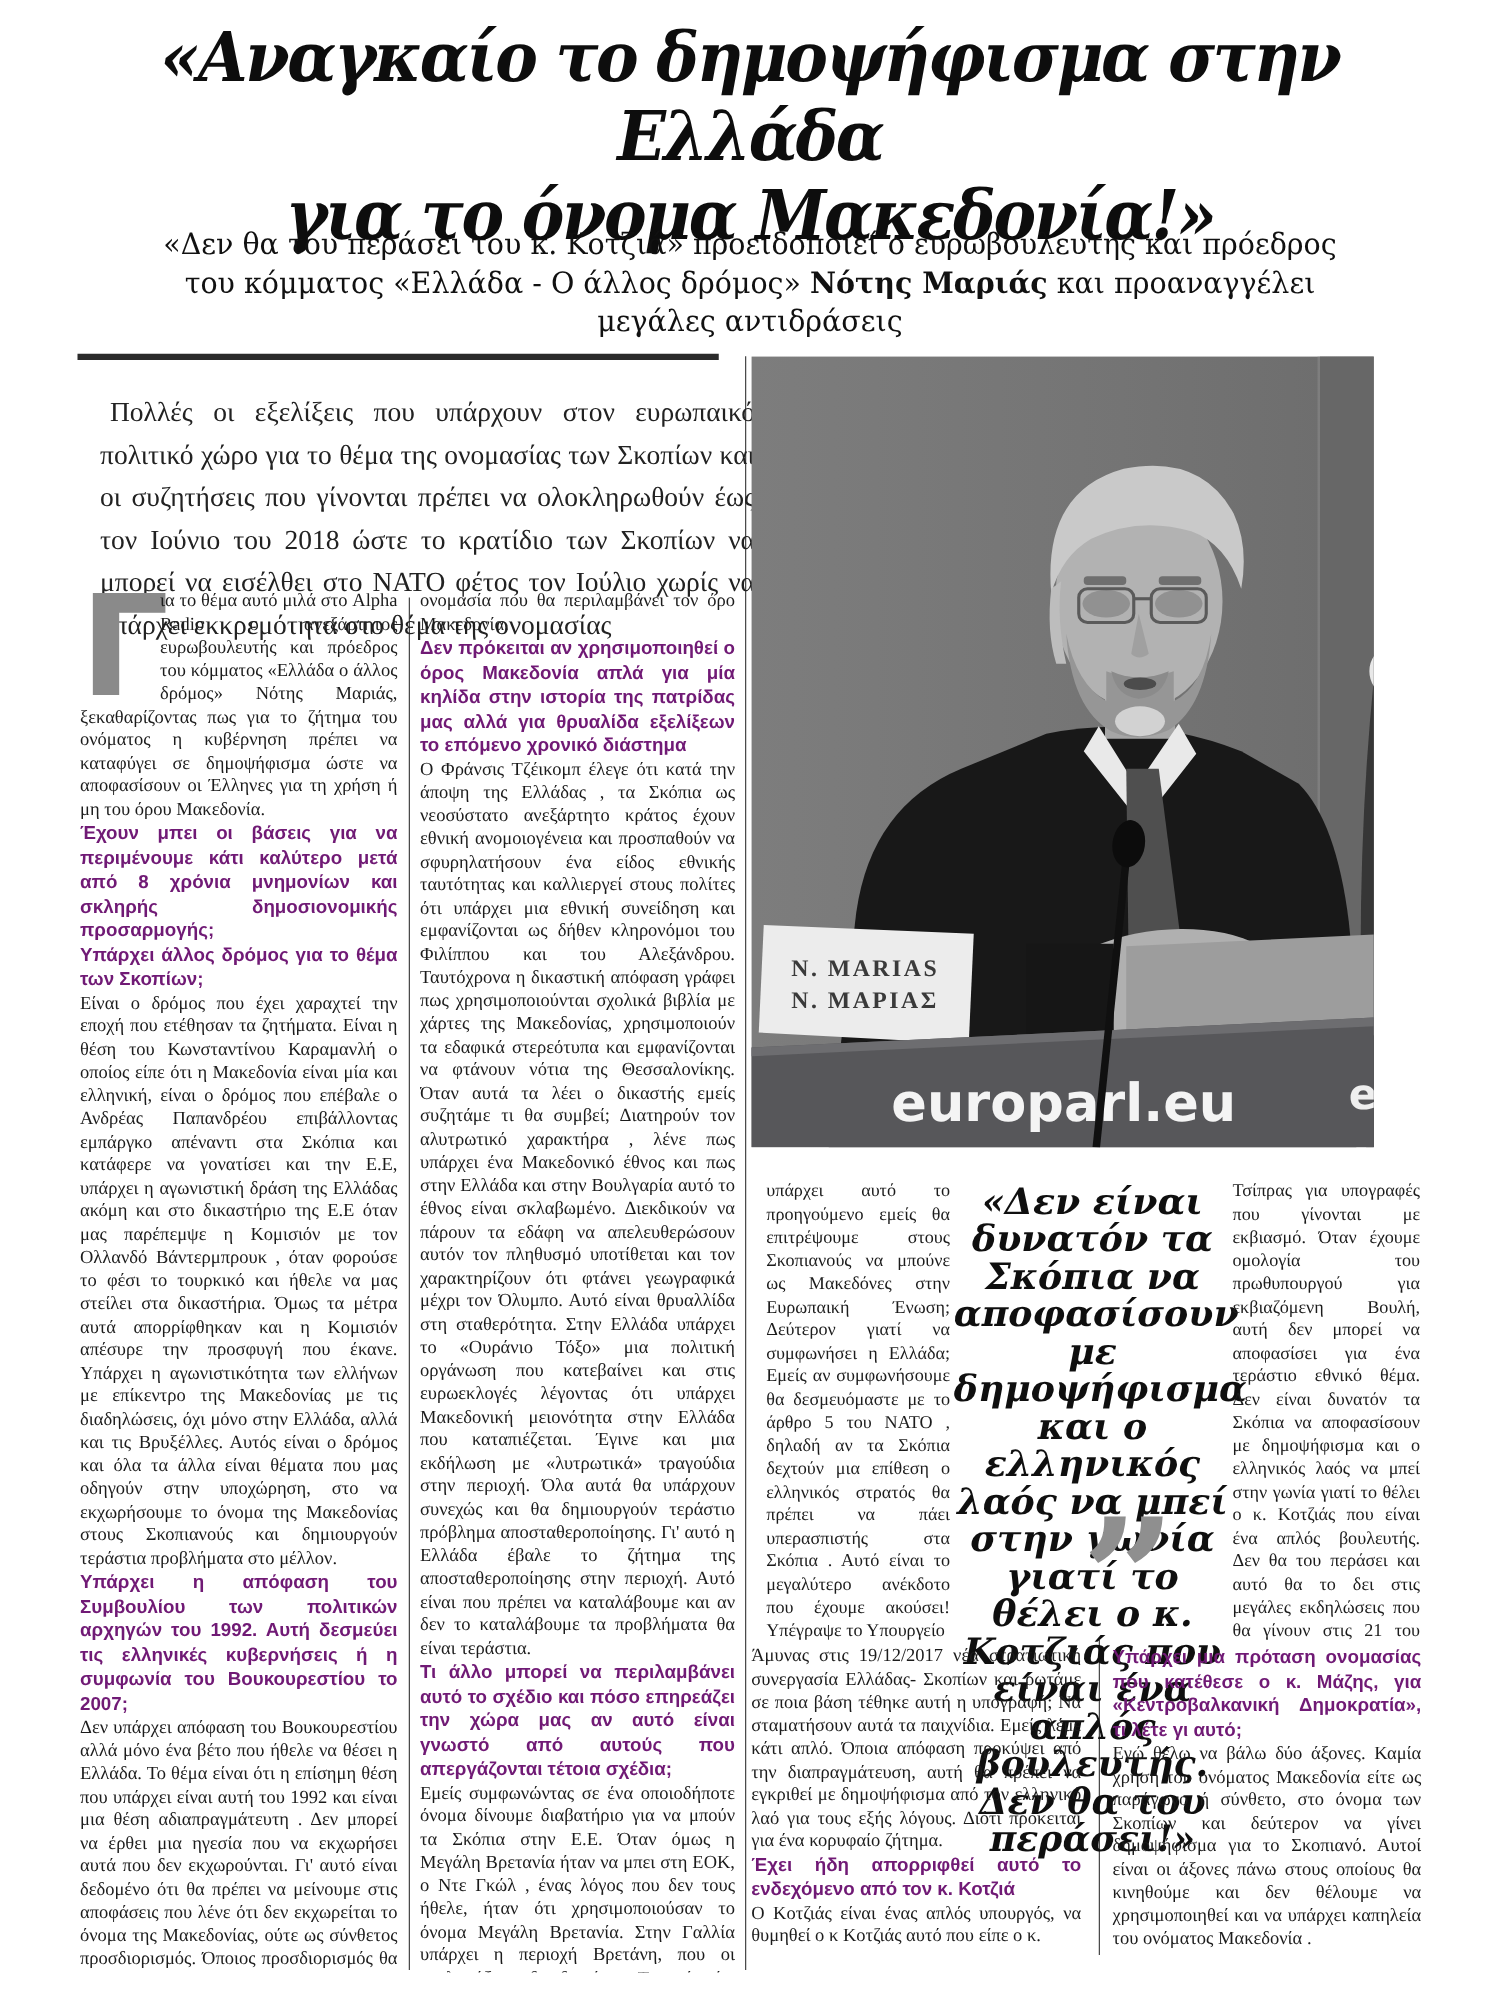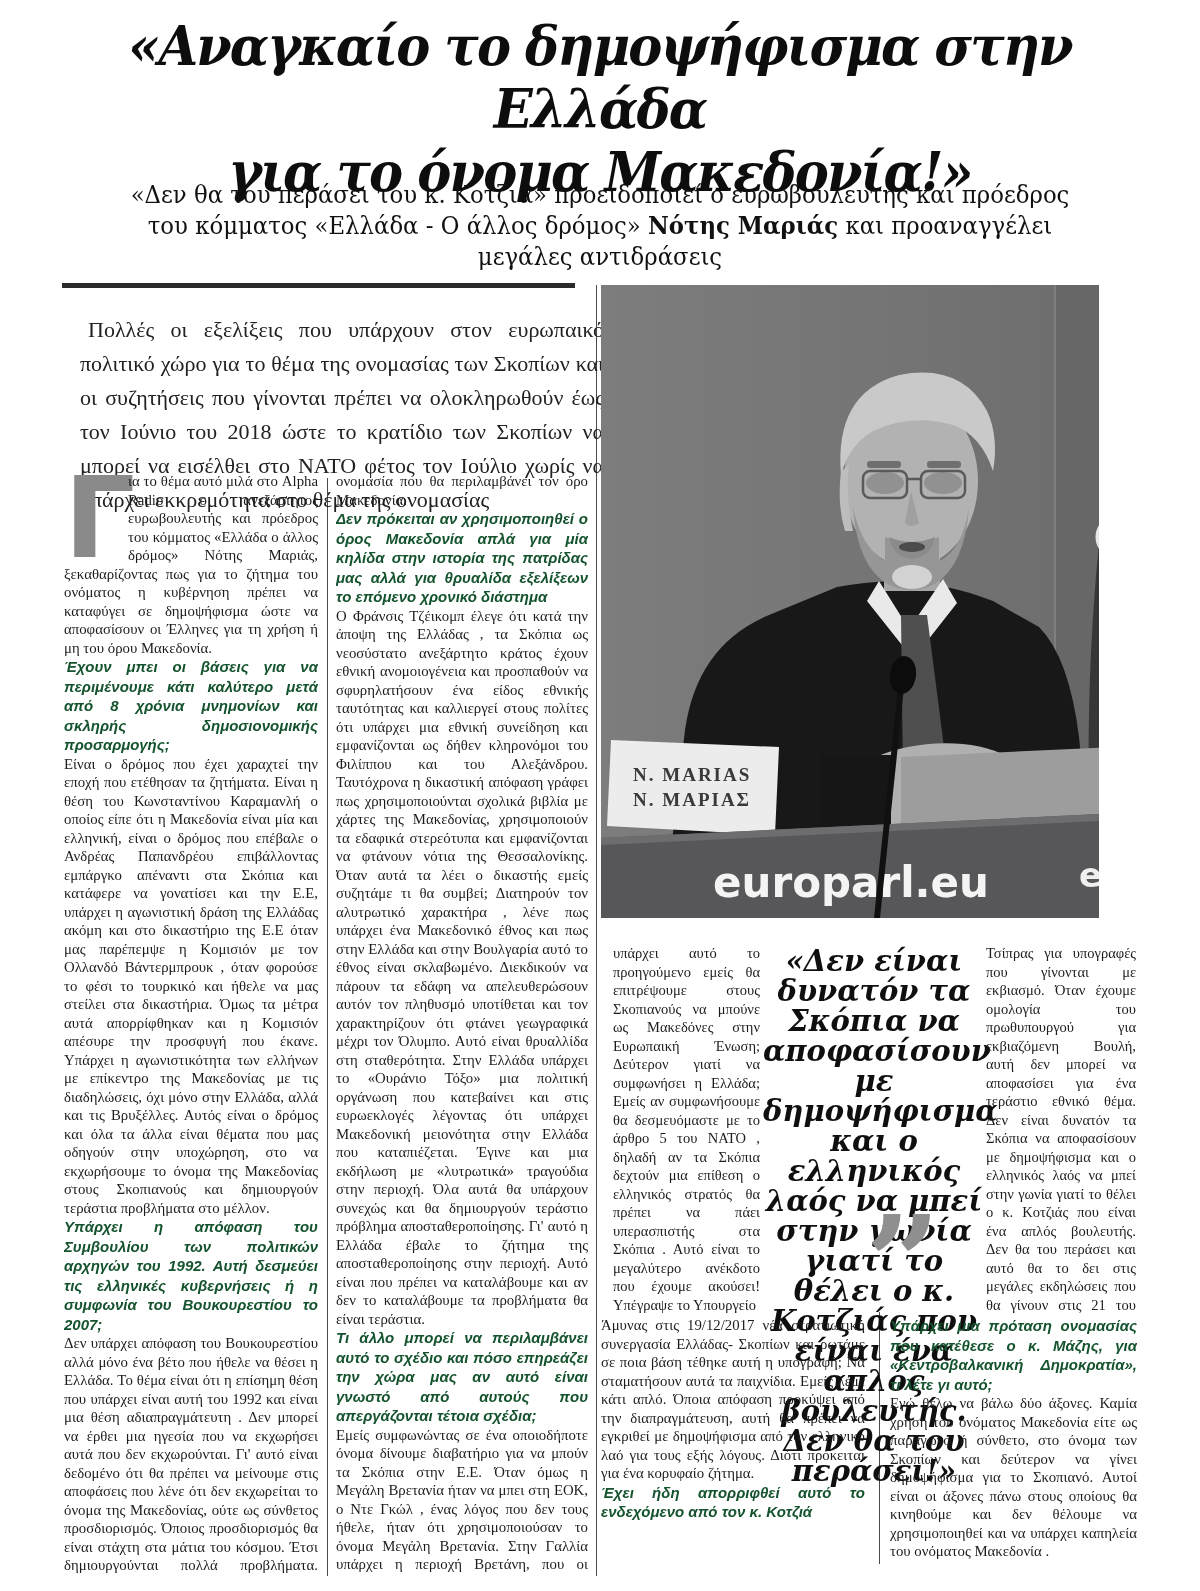--- a/index.html
+++ b/index.html
@@ -36,8 +36,8 @@
   .col4n{left:986px;top:944px;width:150px;height:370px;font-size:14.5px;}
   .col3w{left:601px;top:1316px;width:264px;height:262px;}
   .col4w{left:890px;top:1316px;width:247px;height:262px;}
-  .q{font-family:"Liberation Sans",sans-serif;font-weight:bold;font-style:italic;
-     font-size:15px;line-height:19.5px;margin:17px 0 3px;color:#14532d;}
+  .q{font-family:"Liberation Sans",sans-serif;font-weight:bold;
+     font-size:15px;line-height:19.5px;margin:17px 0 3px;color:#701a75;}
   .q.first{}
   .q + .q{margin-top:0;}
 

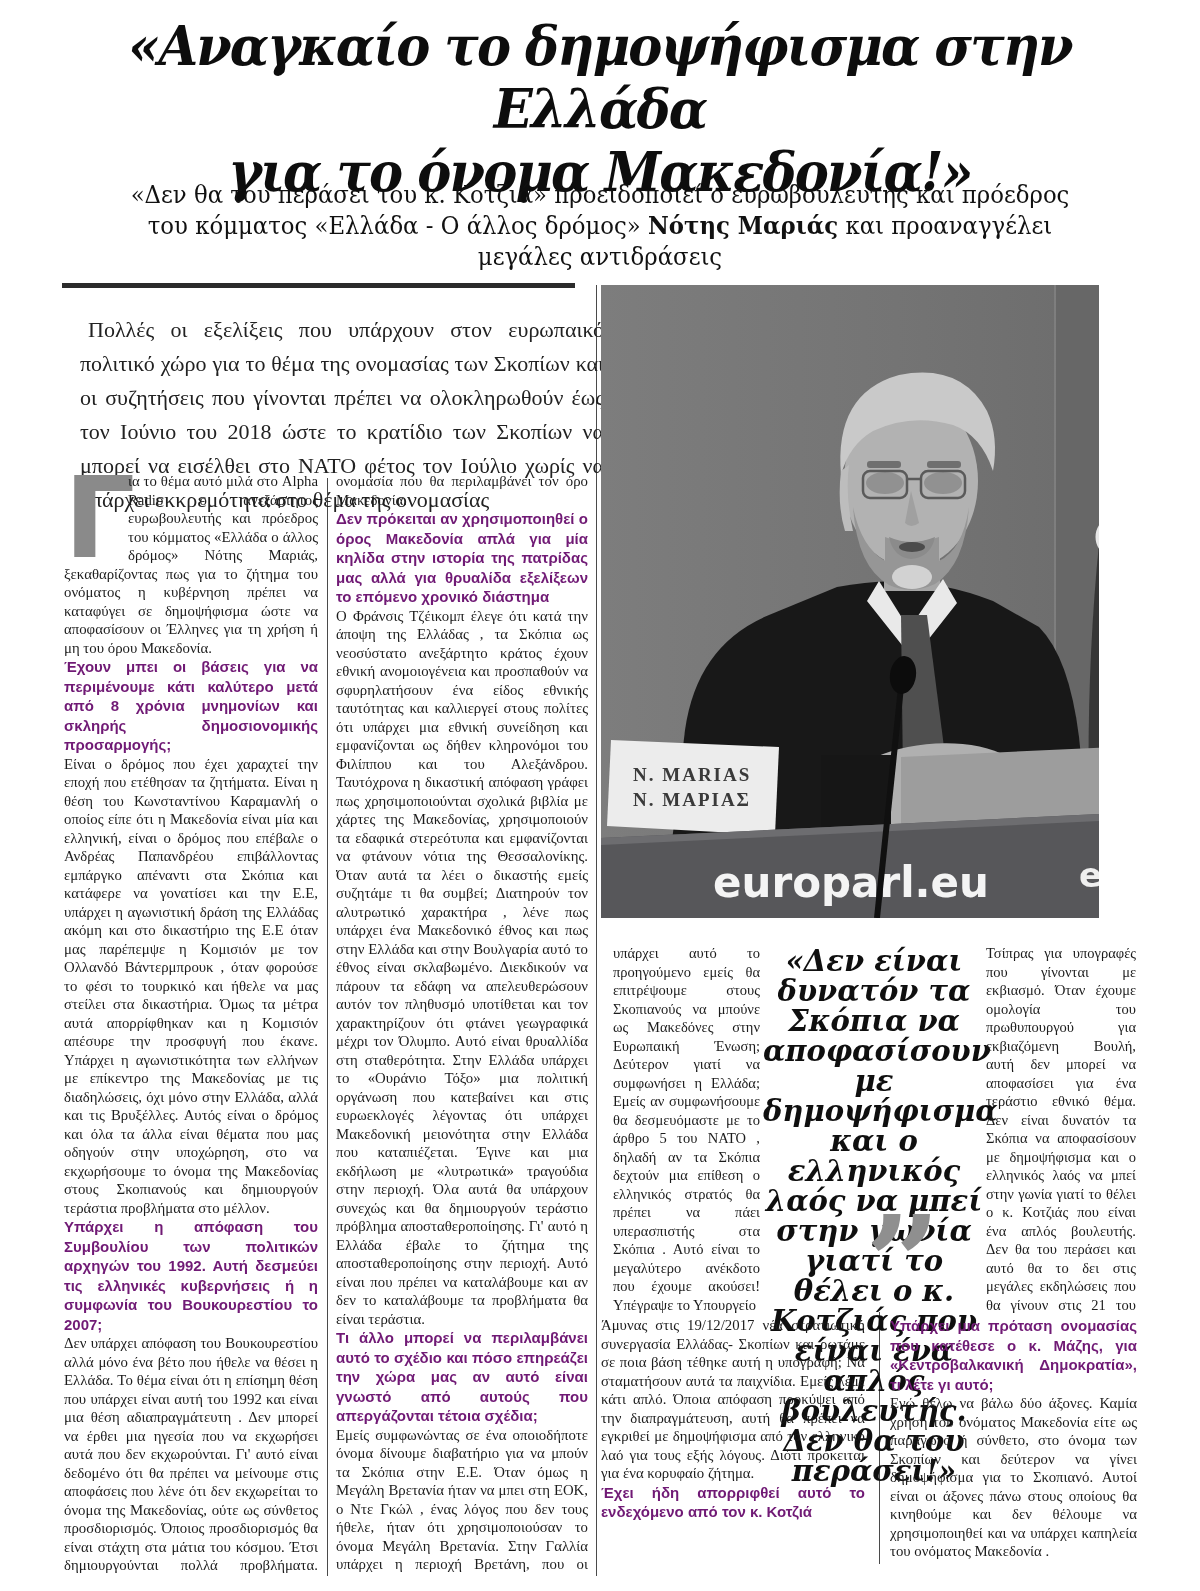--- a/index.html
+++ b/index.html
@@ -143,6 +143,7 @@
   <section class="col col1">
     <p><span class="dropcap">Γ</span><span>ια το θέμα αυτό μιλά στο  Alpha Radio ο ανεξάρτητος ευρωβουλευτής  και πρόεδρος του κόμματος «Ελλάδα ο άλλος δρόμος» Νότης Μαριάς, ξεκαθαρίζοντας πως για το ζήτημα του ονόματος η κυβέρνηση πρέπει να καταφύγει σε δημοψήφισμα ώστε να αποφασίσουν οι Έλληνες για τη χρήση ή μη του όρου Μακεδονία.</span></p>
     <p class="q first">Έχουν μπει οι βάσεις για να περιμένουμε κάτι καλύτερο μετά από 8 χρόνια μνημονίων και σκληρής δημοσιονομικής προσαρμογής;</p>
+    <p class="q">Υπάρχει άλλος δρόμος για το θέμα των Σκοπίων;</p>
     <p>Είναι ο δρόμος που έχει χαραχτεί την εποχή που ετέθησαν τα ζητήματα. Είναι η θέση του Κωνσταντίνου Καραμανλή ο οποίος είπε ότι η Μακεδονία είναι μία και ελληνική, είναι ο  δρόμος που επέβαλε ο Ανδρέας Παπανδρέου επιβάλλοντας εμπάργκο απέναντι στα Σκόπια και κατάφερε να γονατίσει και την Ε.Ε, υπάρχει η αγωνιστική δράση της Ελλάδας ακόμη και στο δικαστήριο της Ε.Ε όταν μας παρέπεμψε η Κομισιόν με τον Ολλανδό Βάντερμπρουκ , όταν φορούσε το φέσι το τουρκικό και ήθελε να μας στείλει στα δικαστήρια. Όμως τα μέτρα αυτά απορρίφθηκαν και η Κομισιόν απέσυρε την προσφυγή που έκανε. Υπάρχει η αγωνιστικότητα των ελλήνων με επίκεντρο της Μακεδονίας με τις διαδηλώσεις, όχι μόνο στην Ελλάδα, αλλά και τις Βρυξέλλες.  Αυτός είναι ο δρόμος και όλα τα άλλα είναι θέματα που μας οδηγούν στην υποχώρηση, στο να εκχωρήσουμε το όνομα της Μακεδονίας στους Σκοπιανούς και δημιουργούν τεράστια προβλήματα στο μέλλον.</p>
     <p class="q">Υπάρχει η απόφαση του Συμβουλίου των πολιτικών αρχηγών του 1992. Αυτή δεσμεύει τις ελληνικές κυβερνήσεις ή η συμφωνία του Βουκουρεστίου το 2007;</p>
     <p>Δεν υπάρχει απόφαση του Βουκουρεστίου αλλά μόνο ένα βέτο που ήθελε να θέσει η Ελλάδα. Το θέμα είναι ότι η επίσημη θέση που υπάρχει είναι αυτή του 1992 και είναι μια θέση αδιαπραγμάτευτη . Δεν μπορεί να έρθει μια ηγεσία που να εκχωρήσει αυτά που δεν εκχωρούνται. Γι' αυτό είναι δεδομένο ότι θα πρέπει να μείνουμε στις αποφάσεις που λένε ότι δεν εκχωρείται το όνομα της Μακεδονίας, ούτε ως σύνθετος  προσδιορισμός. Όποιος προσδιορισμός θα είναι στάχτη στα μάτια του κόσμου. Έτσι δημιουργούνται πολλά προβλήματα. Πρέπει να εμμείνουμε στο ότι δεν υπάρχει περίπτωση να δοθεί</p>

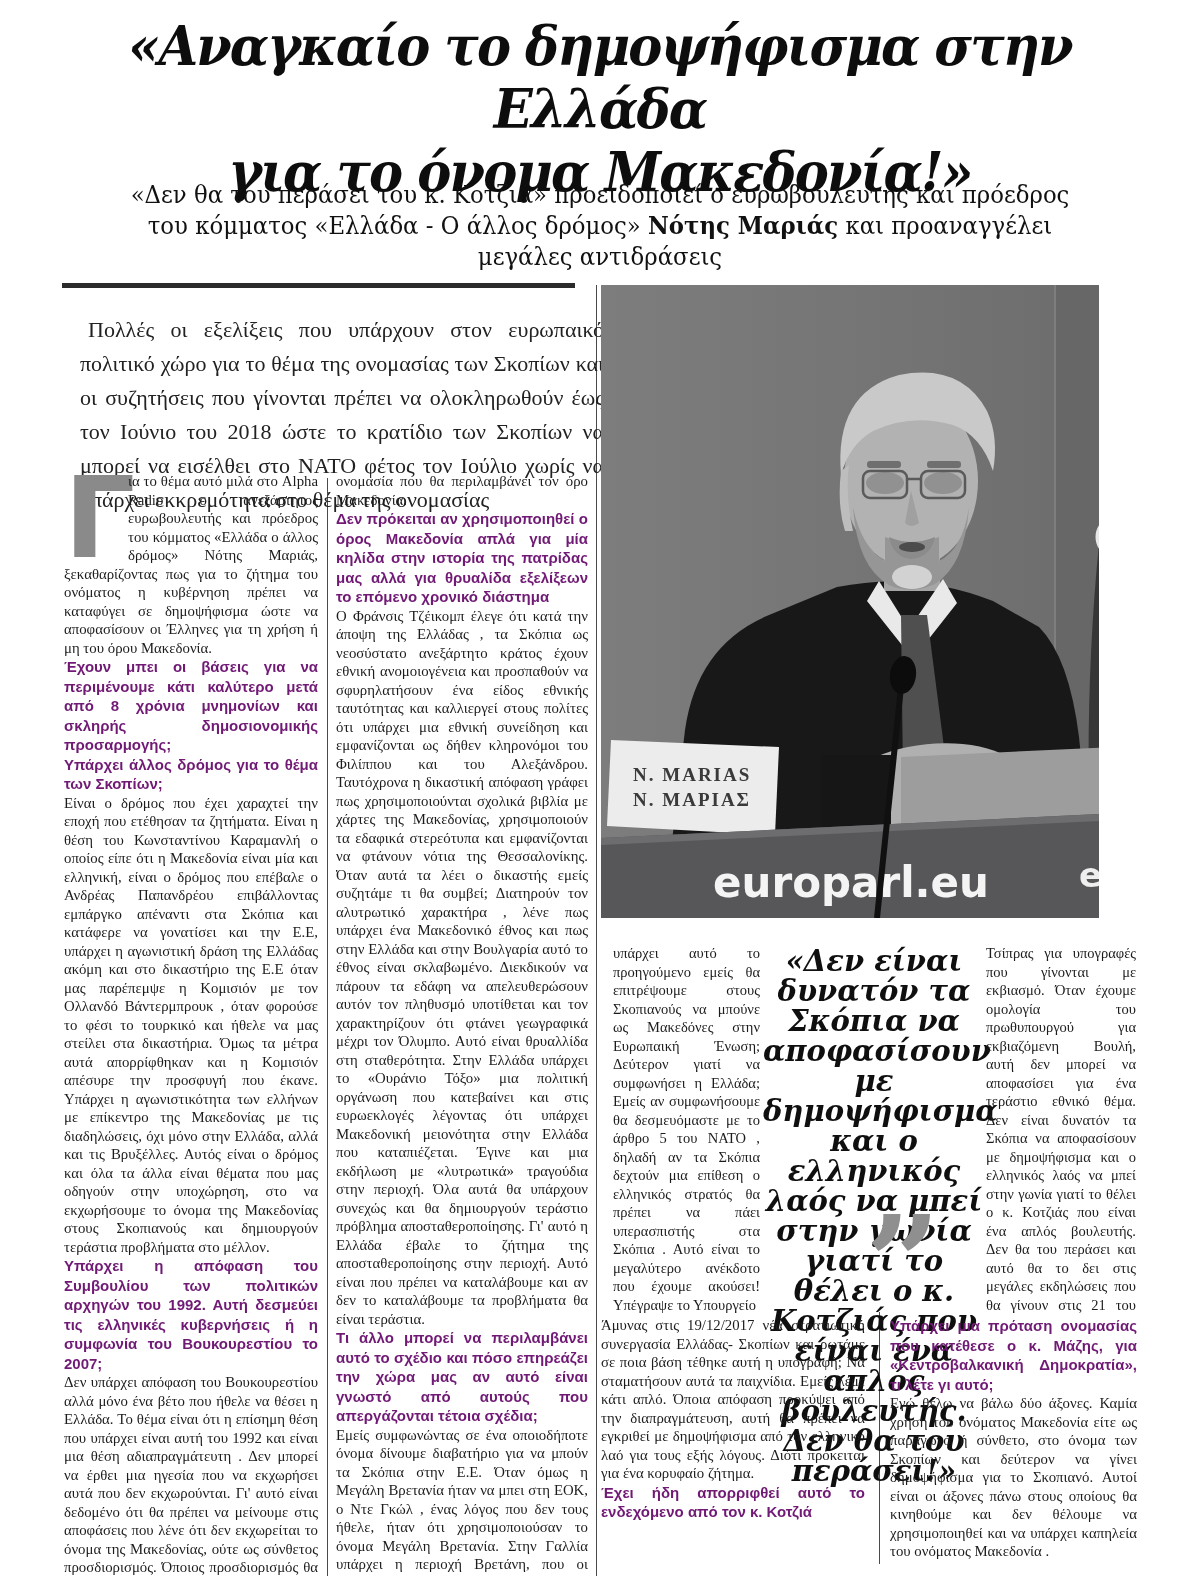--- a/index.html
+++ b/index.html
@@ -171,6 +171,7 @@
   <section class="col col3w">
     <p>Άμυνας στις 19/12/2017 νέα στρατιωτική συνεργασία Ελλάδας- Σκοπίων και ρωτάμε σε ποια βάση τέθηκε αυτή η υπογραφή; Να σταματήσουν αυτά τα παιχνίδια. Εμείς λέμε κάτι απλό. Όποια απόφαση προκύψει από την διαπραγμάτευση, αυτή θα πρέπει να εγκριθεί με δημοψήφισμα από τον ελληνικό λαό για τους εξής λόγους. Διότι πρόκειται για ένα κορυφαίο ζήτημα.</p>
     <p class="q">Έχει ήδη απορριφθεί αυτό το ενδεχόμενο από τον κ. Κοτζιά</p>
+    <p>Ο Κοτζιάς είναι ένας απλός υπουργός, να θυμηθεί ο κ Κοτζιάς αυτό που είπε ο κ.</p>
   </section>
 
   <section class="col col4w">

